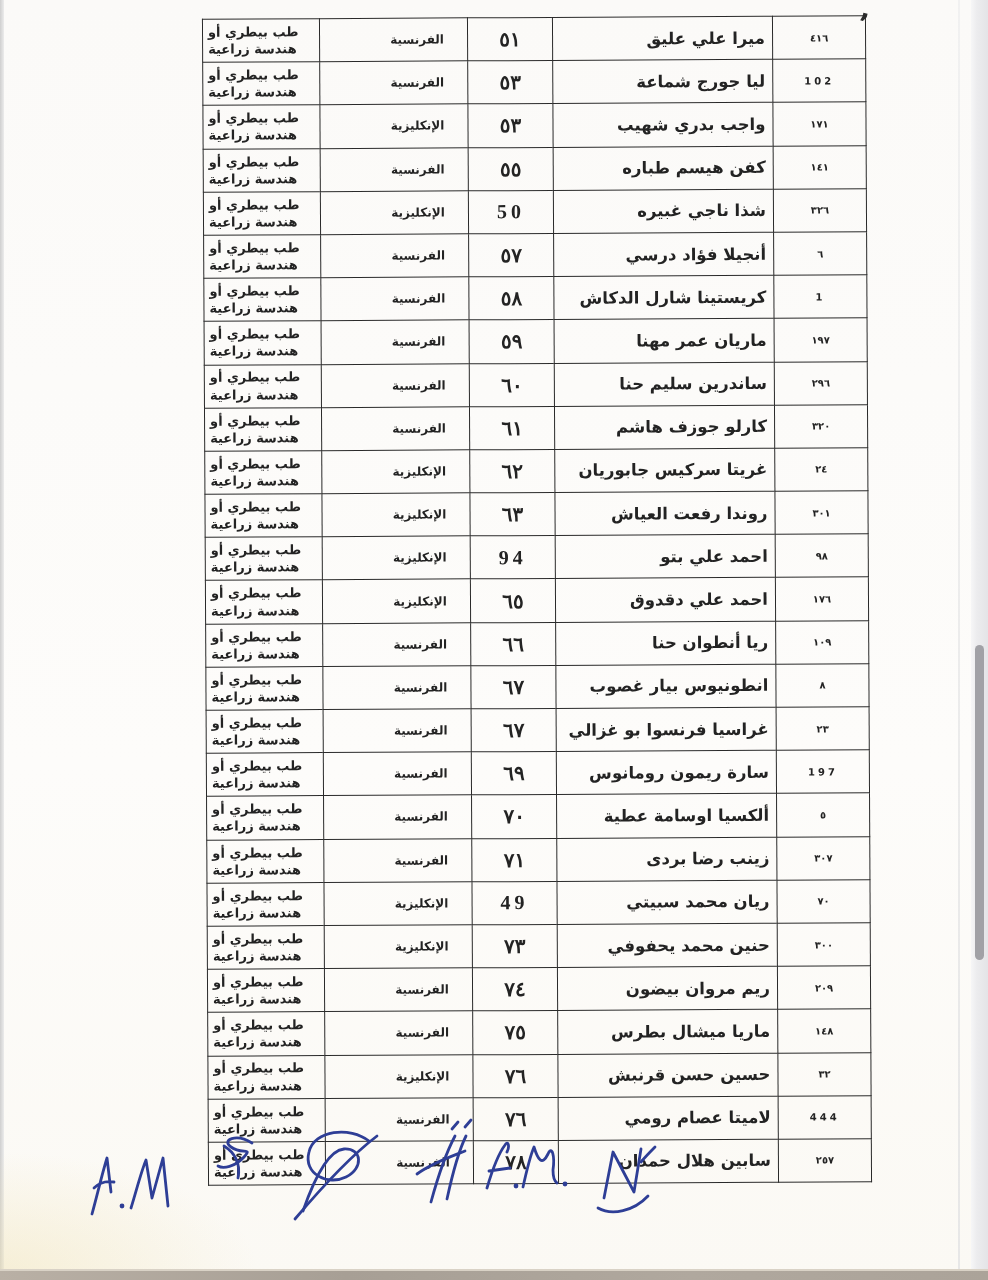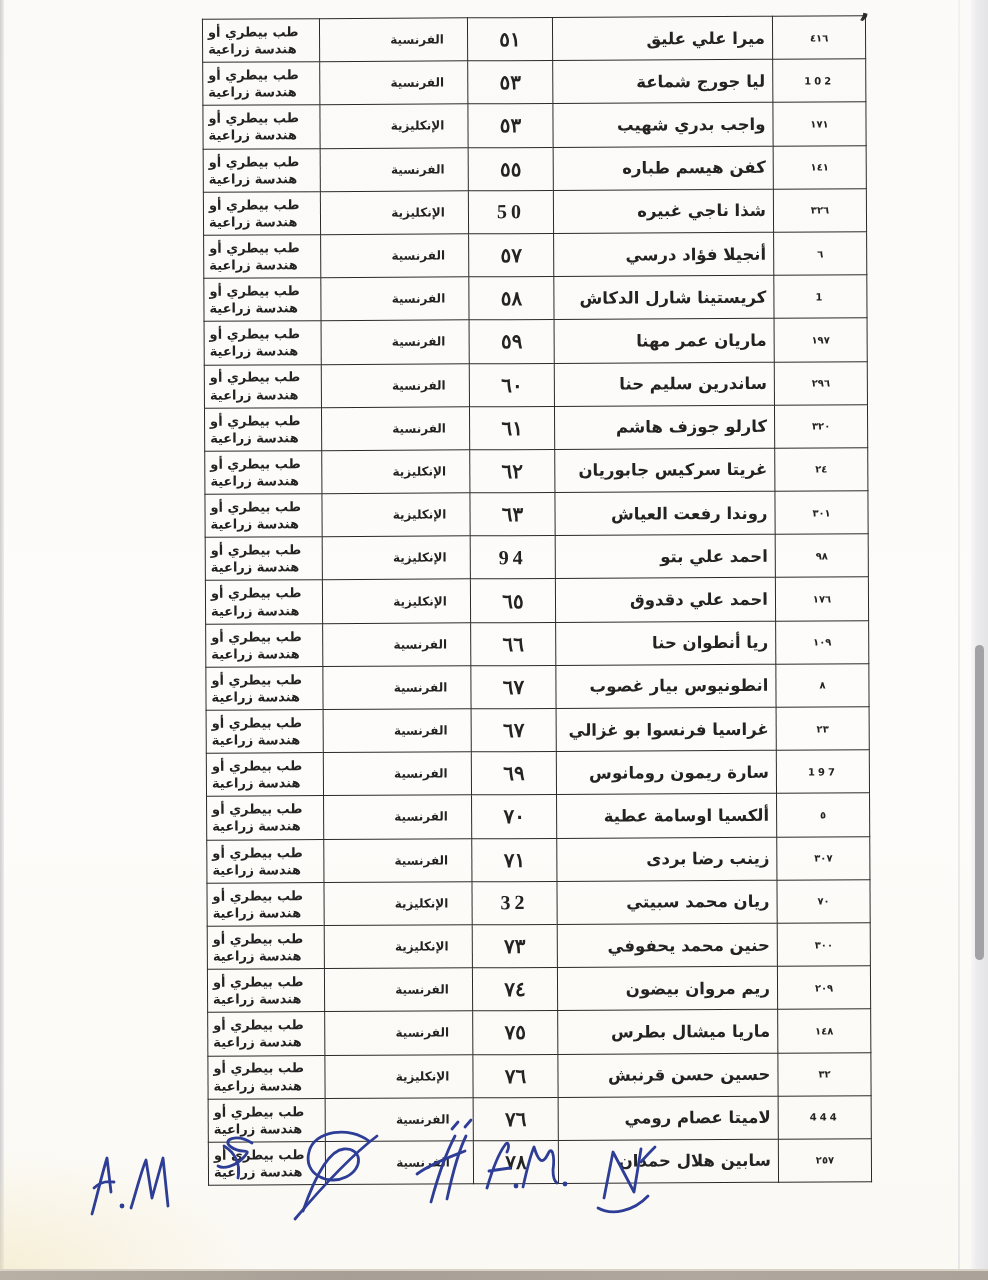--- a/index.html
+++ b/index.html
@@ -287,7 +287,7 @@
   <tr>
     <td class="no">٧٠</td>
     <td class="name">ريان محمد سبيتي</td>
-    <td class="score">32</td>
+    <td class="score">49</td>
     <td class="lang">الإنكليزية</td>
     <td class="major">
       <div>طب بيطري أو</div>

